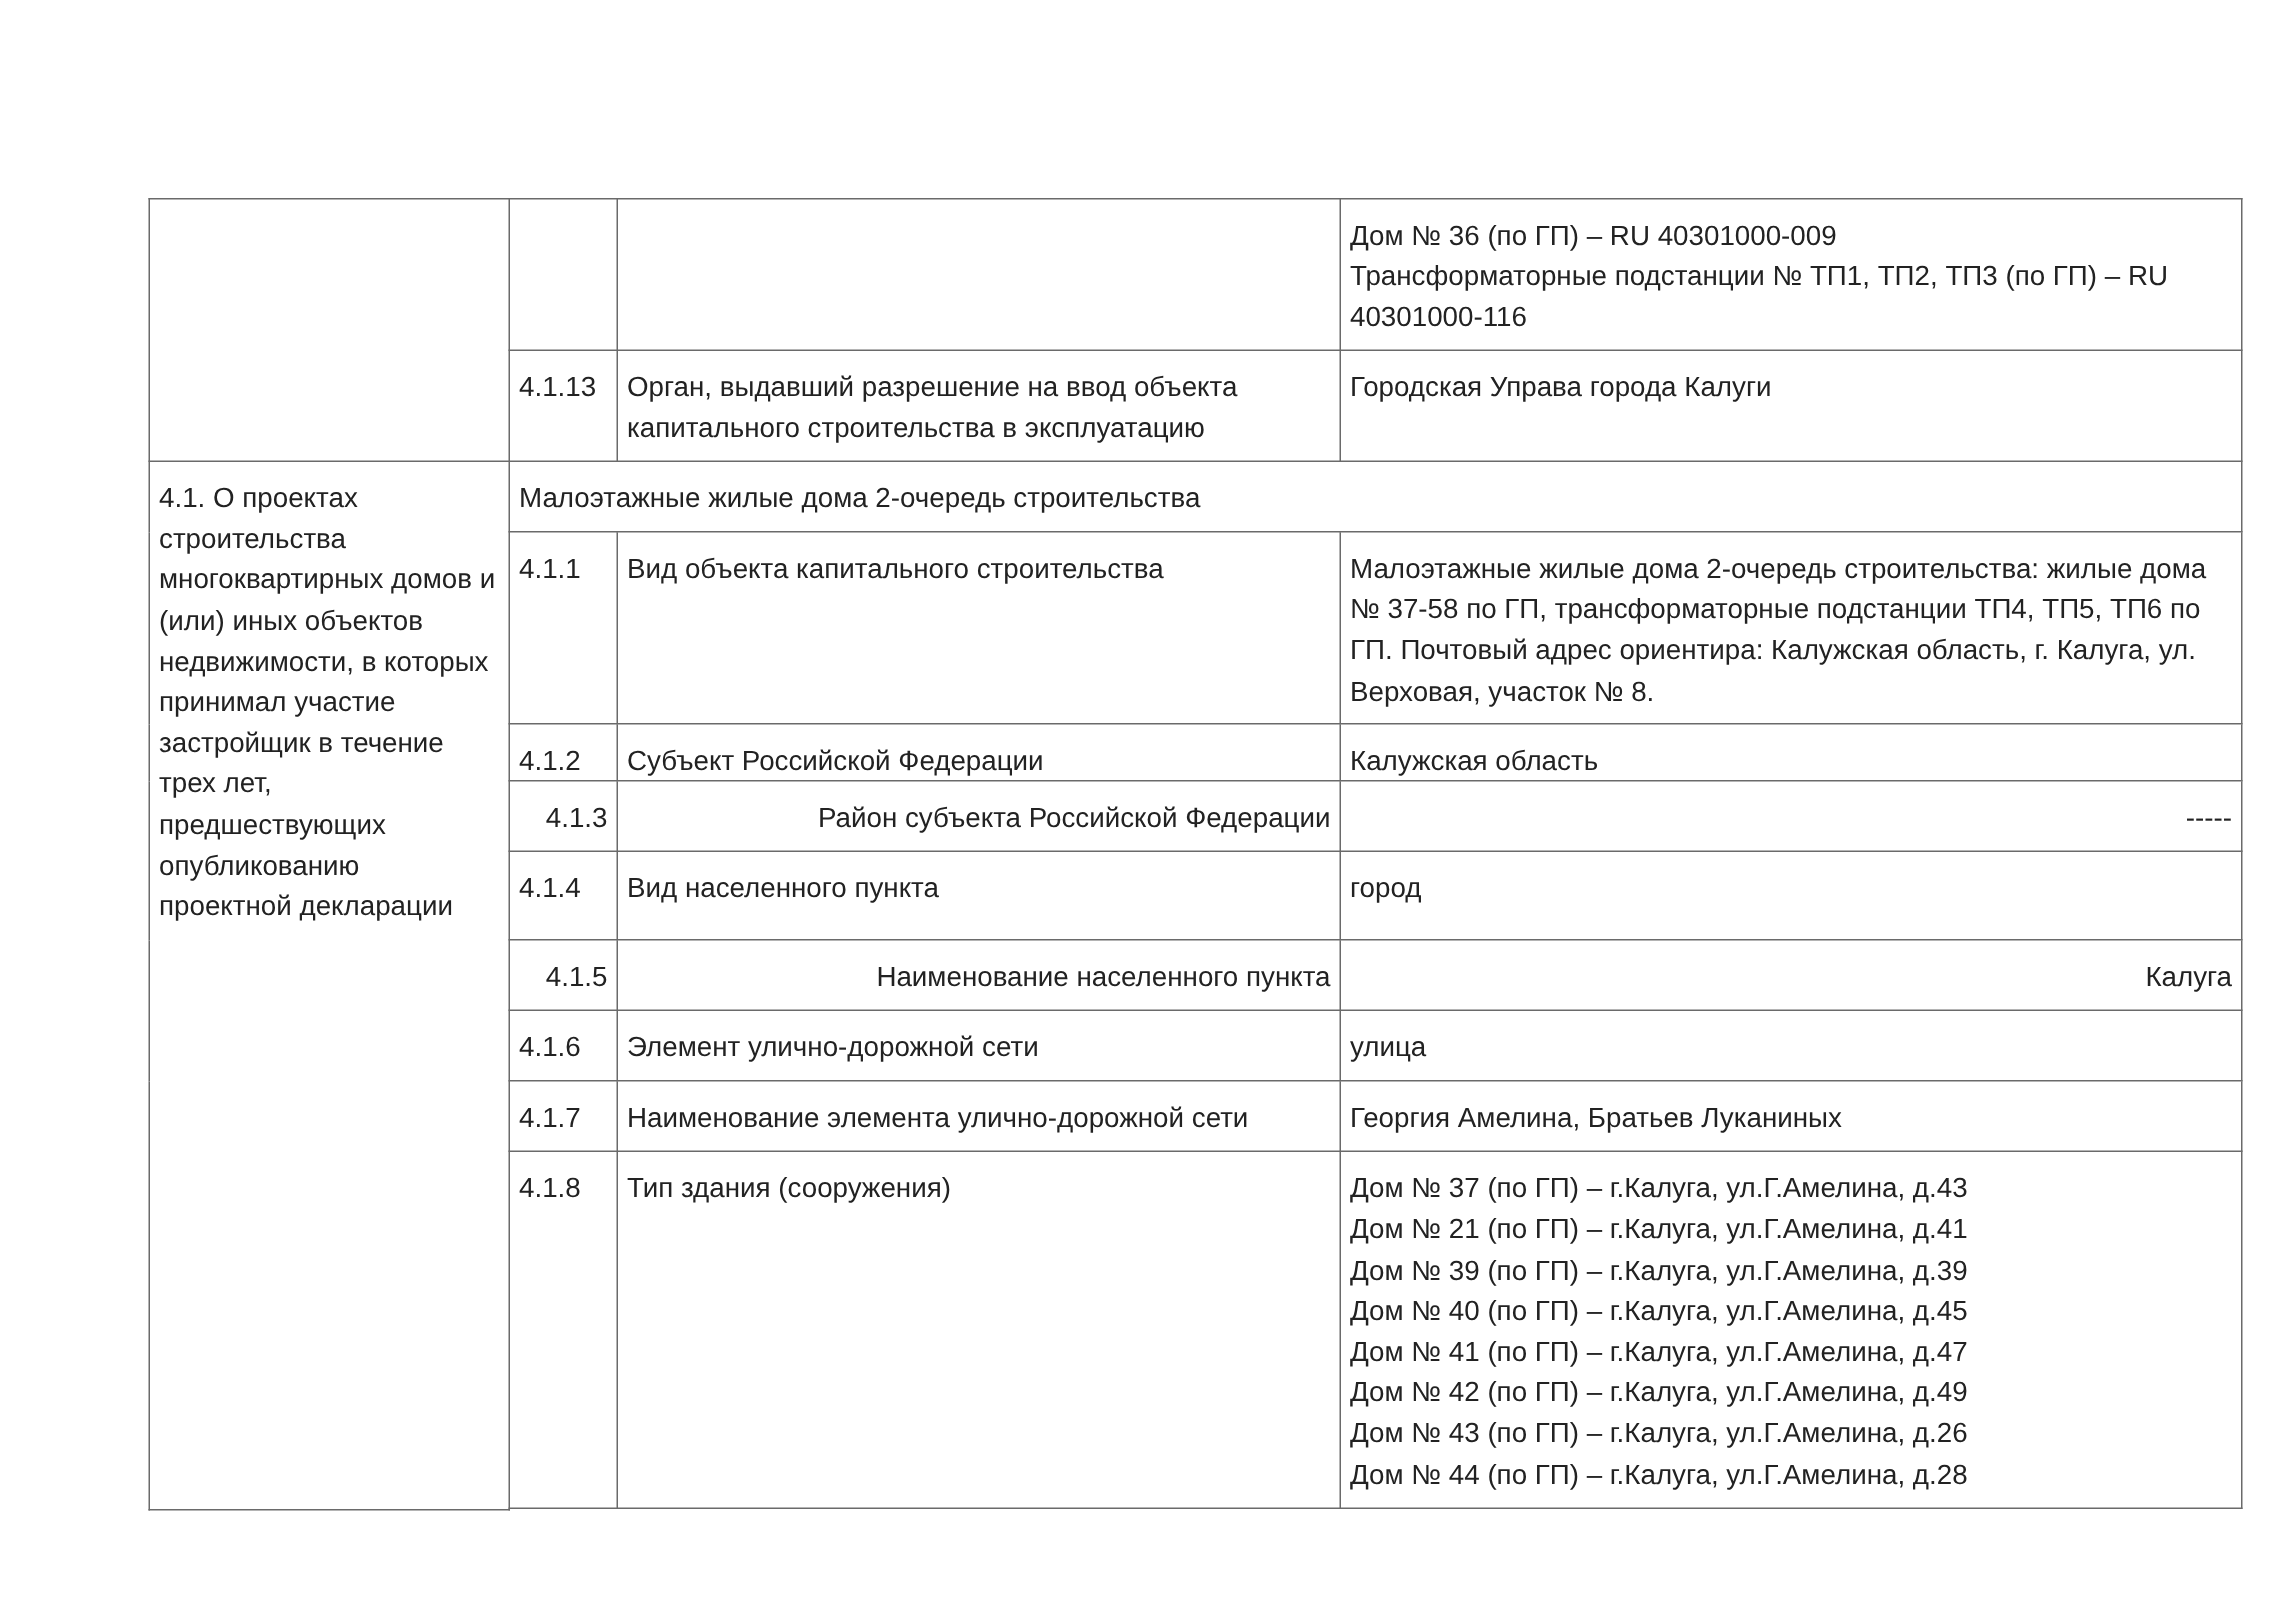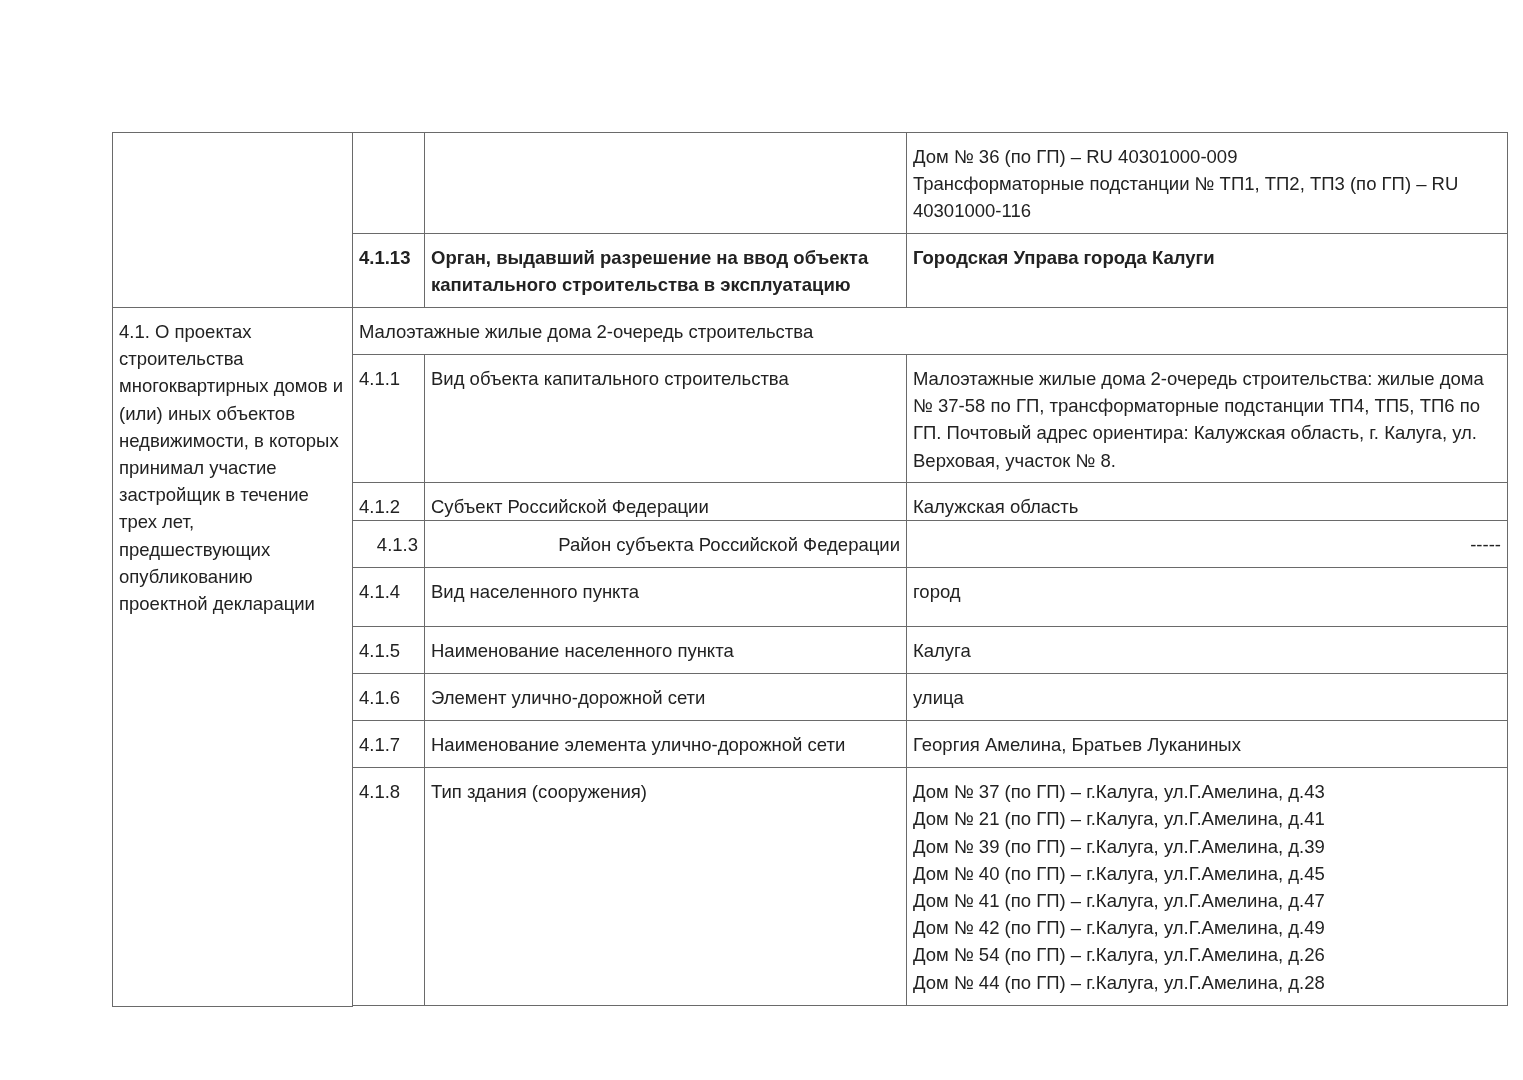--- a/index.html
+++ b/index.html
@@ -9,7 +9,7 @@
     color:#222;
   }
   table.decl {
-    position:absolute; left:112px; top:132px;
+    position:absolute; left:99px; top:132px;
     border-collapse:collapse; table-layout:fixed;
     width:1395px;
   }

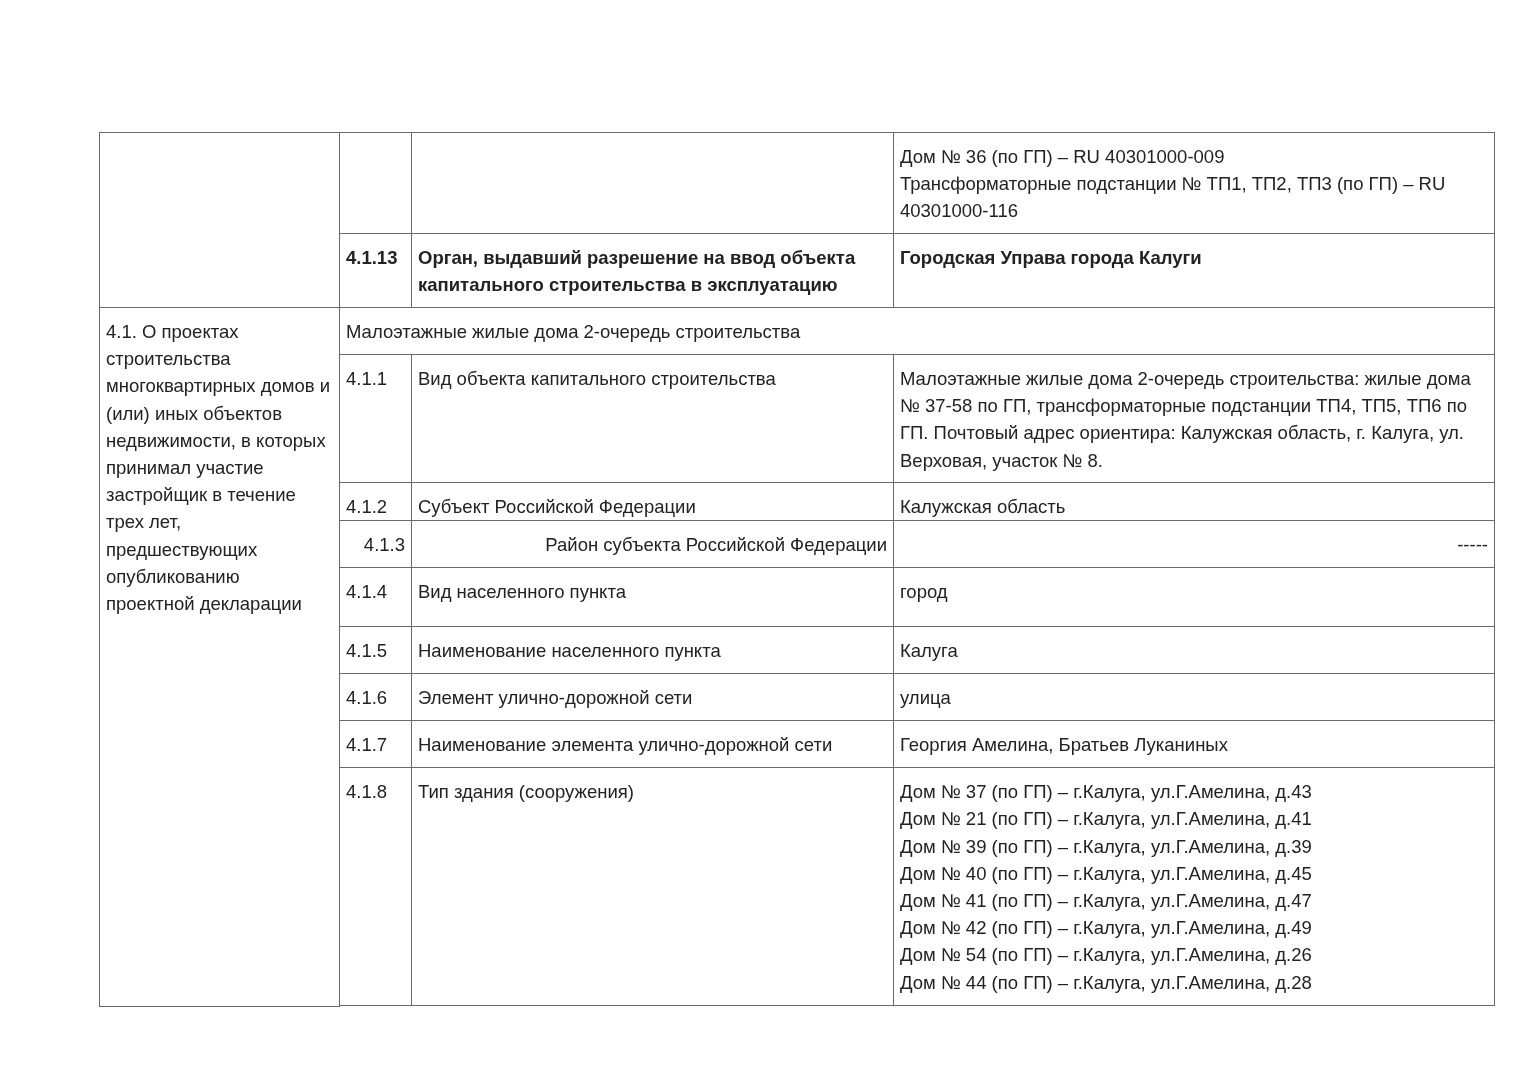--- a/index.html
+++ b/index.html
@@ -48,7 +48,7 @@
       <span class="blk">Трансформаторные подстанции № ТП1, ТП2, ТП3 (по ГП) – RU 40301000-116</span>
     </td>
   </tr>
-  <tr style="height:74px;font-weight:bold;">
+  <tr style="height:74px;">
     <td class="pt">4.1.13</td>
     <td class="pt">Орган, выдавший разрешение на ввод объекта капитального строительства в эксплуатацию</td>
     <td class="pt">Городская Управа города Калуги</td>

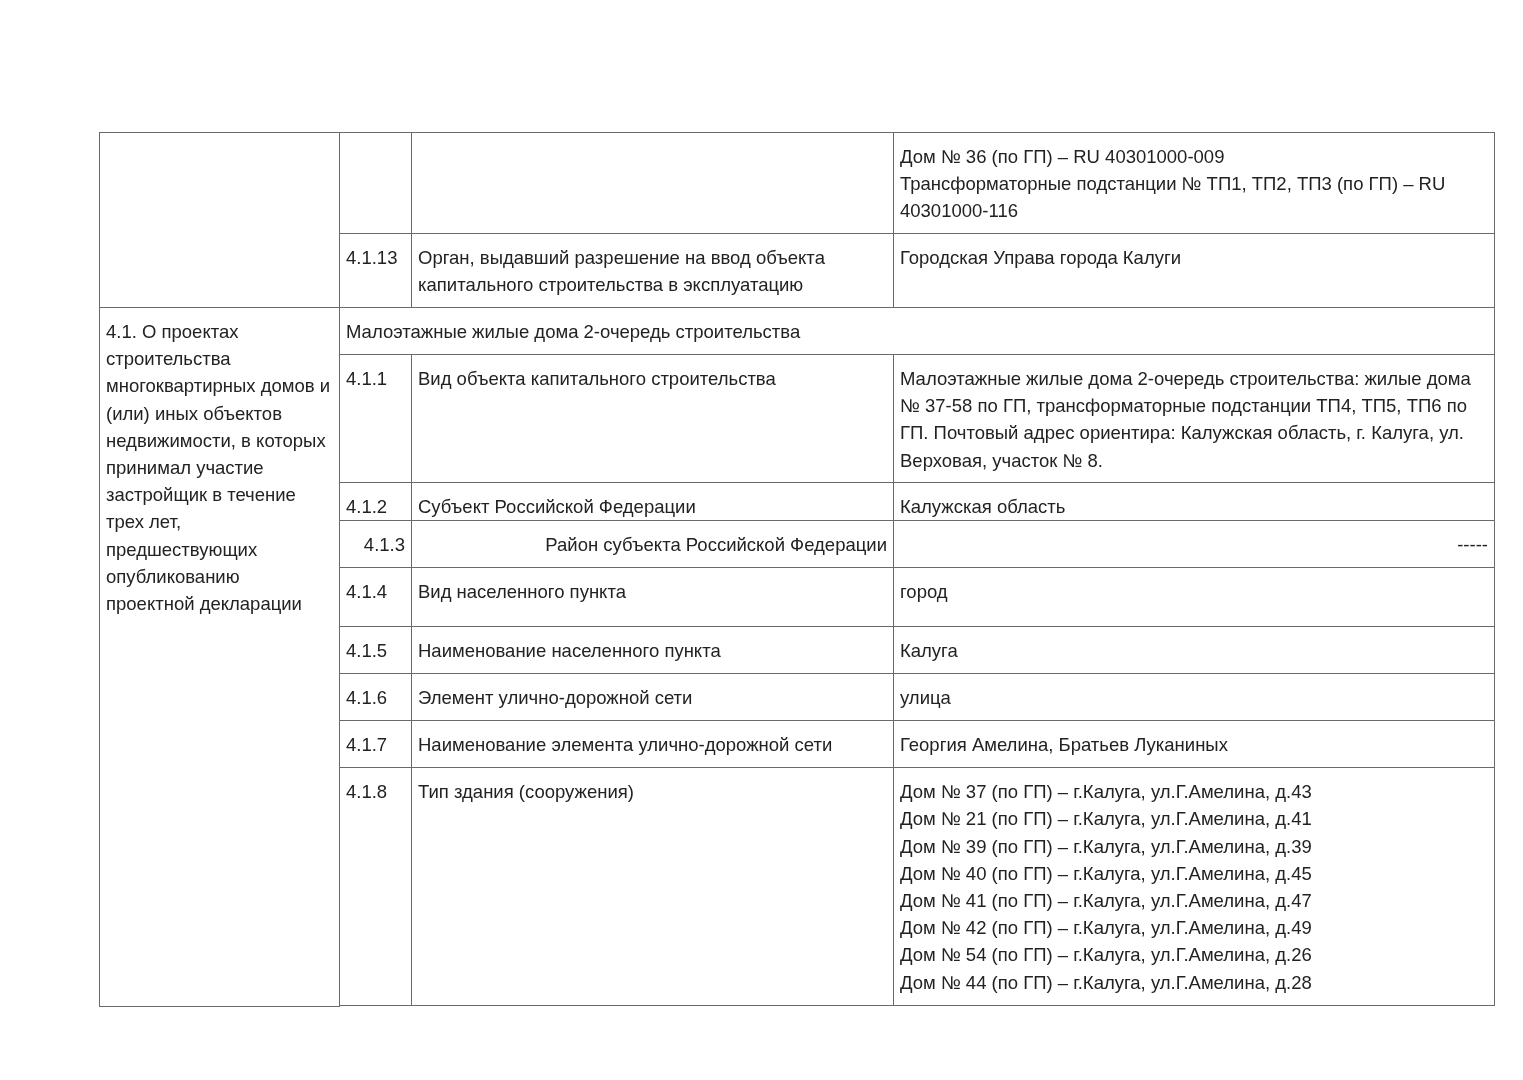--- a/index.html
+++ b/index.html
@@ -78,7 +78,7 @@
     <td class="pt">Вид населенного пункта</td>
     <td class="pt">город</td>
   </tr>
-  <tr style="height:47px;">
+  <tr style="height:47px;text-align:right;">
     <td class="pt">4.1.5</td>
     <td class="pt">Наименование населенного пункта</td>
     <td class="pt">Калуга</td>

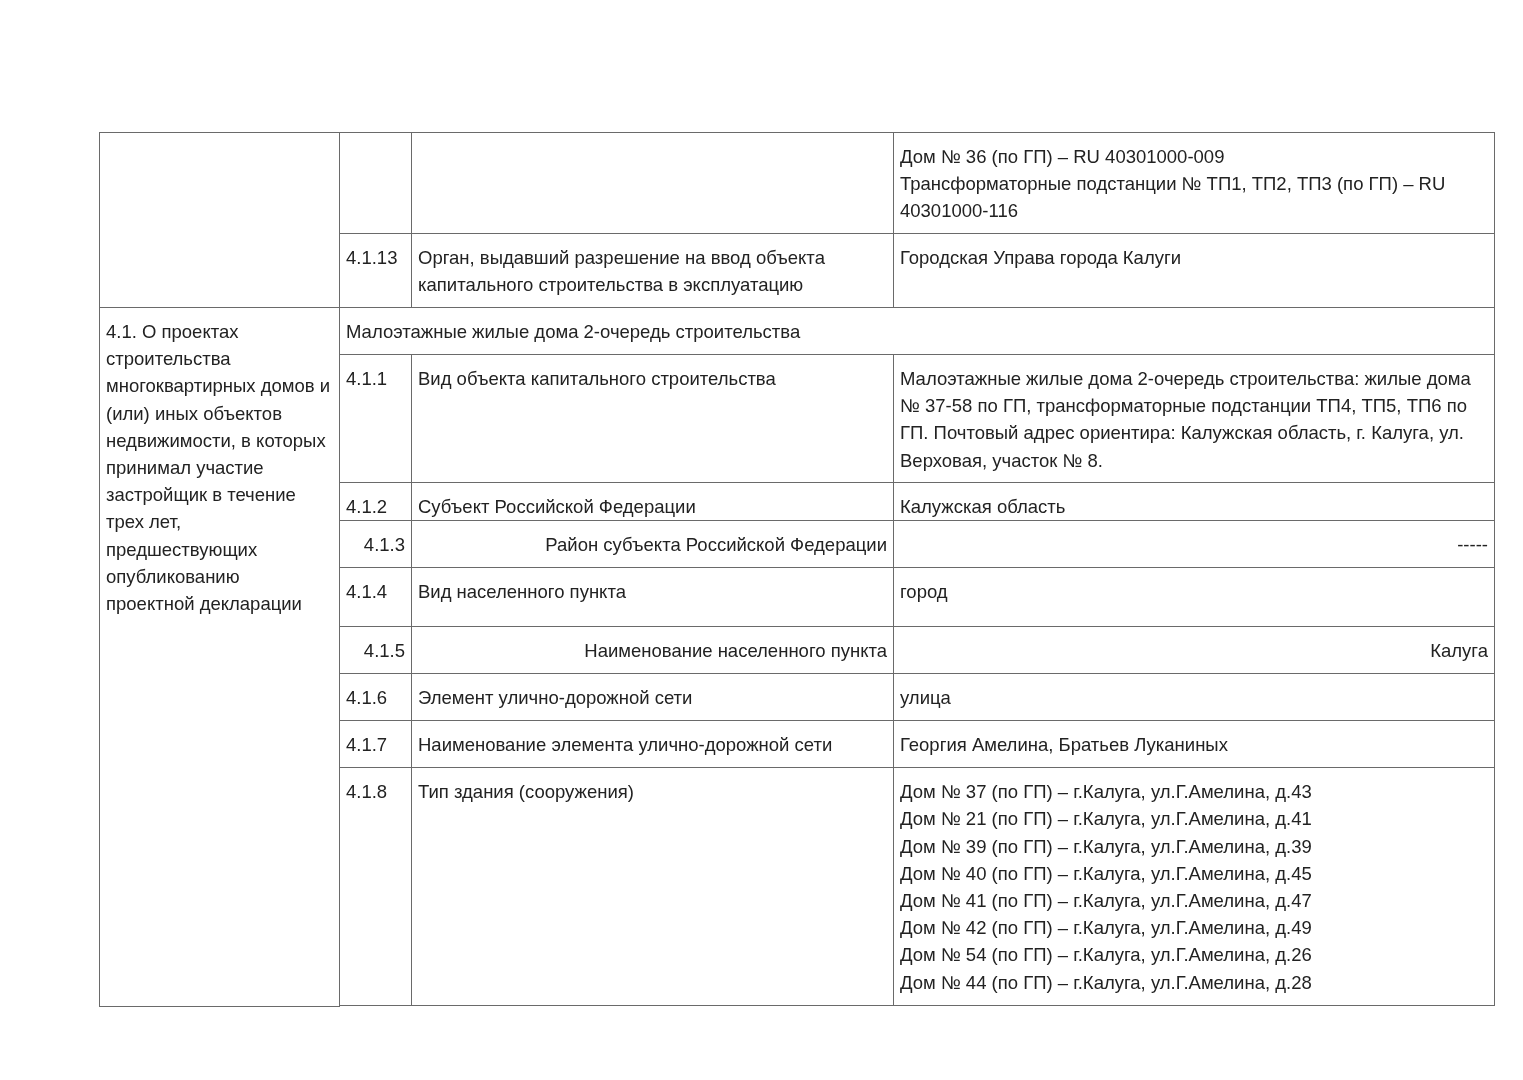--- a/index.html
+++ b/index.html
@@ -103,7 +103,7 @@
       <span class="blk">Дом № 40 (по ГП) – г.Калуга, ул.Г.Амелина, д.45</span>
       <span class="blk">Дом № 41 (по ГП) – г.Калуга, ул.Г.Амелина, д.47</span>
       <span class="blk">Дом № 42 (по ГП) – г.Калуга, ул.Г.Амелина, д.49</span>
-      <span class="blk">Дом № 54 (по ГП) – г.Калуга, ул.Г.Амелина, д.26</span>
+      <span class="blk">Дом № 43 (по ГП) – г.Калуга, ул.Г.Амелина, д.26</span>
       <span class="blk">Дом № 44 (по ГП) – г.Калуга, ул.Г.Амелина, д.28</span>
     </td>
   </tr>

